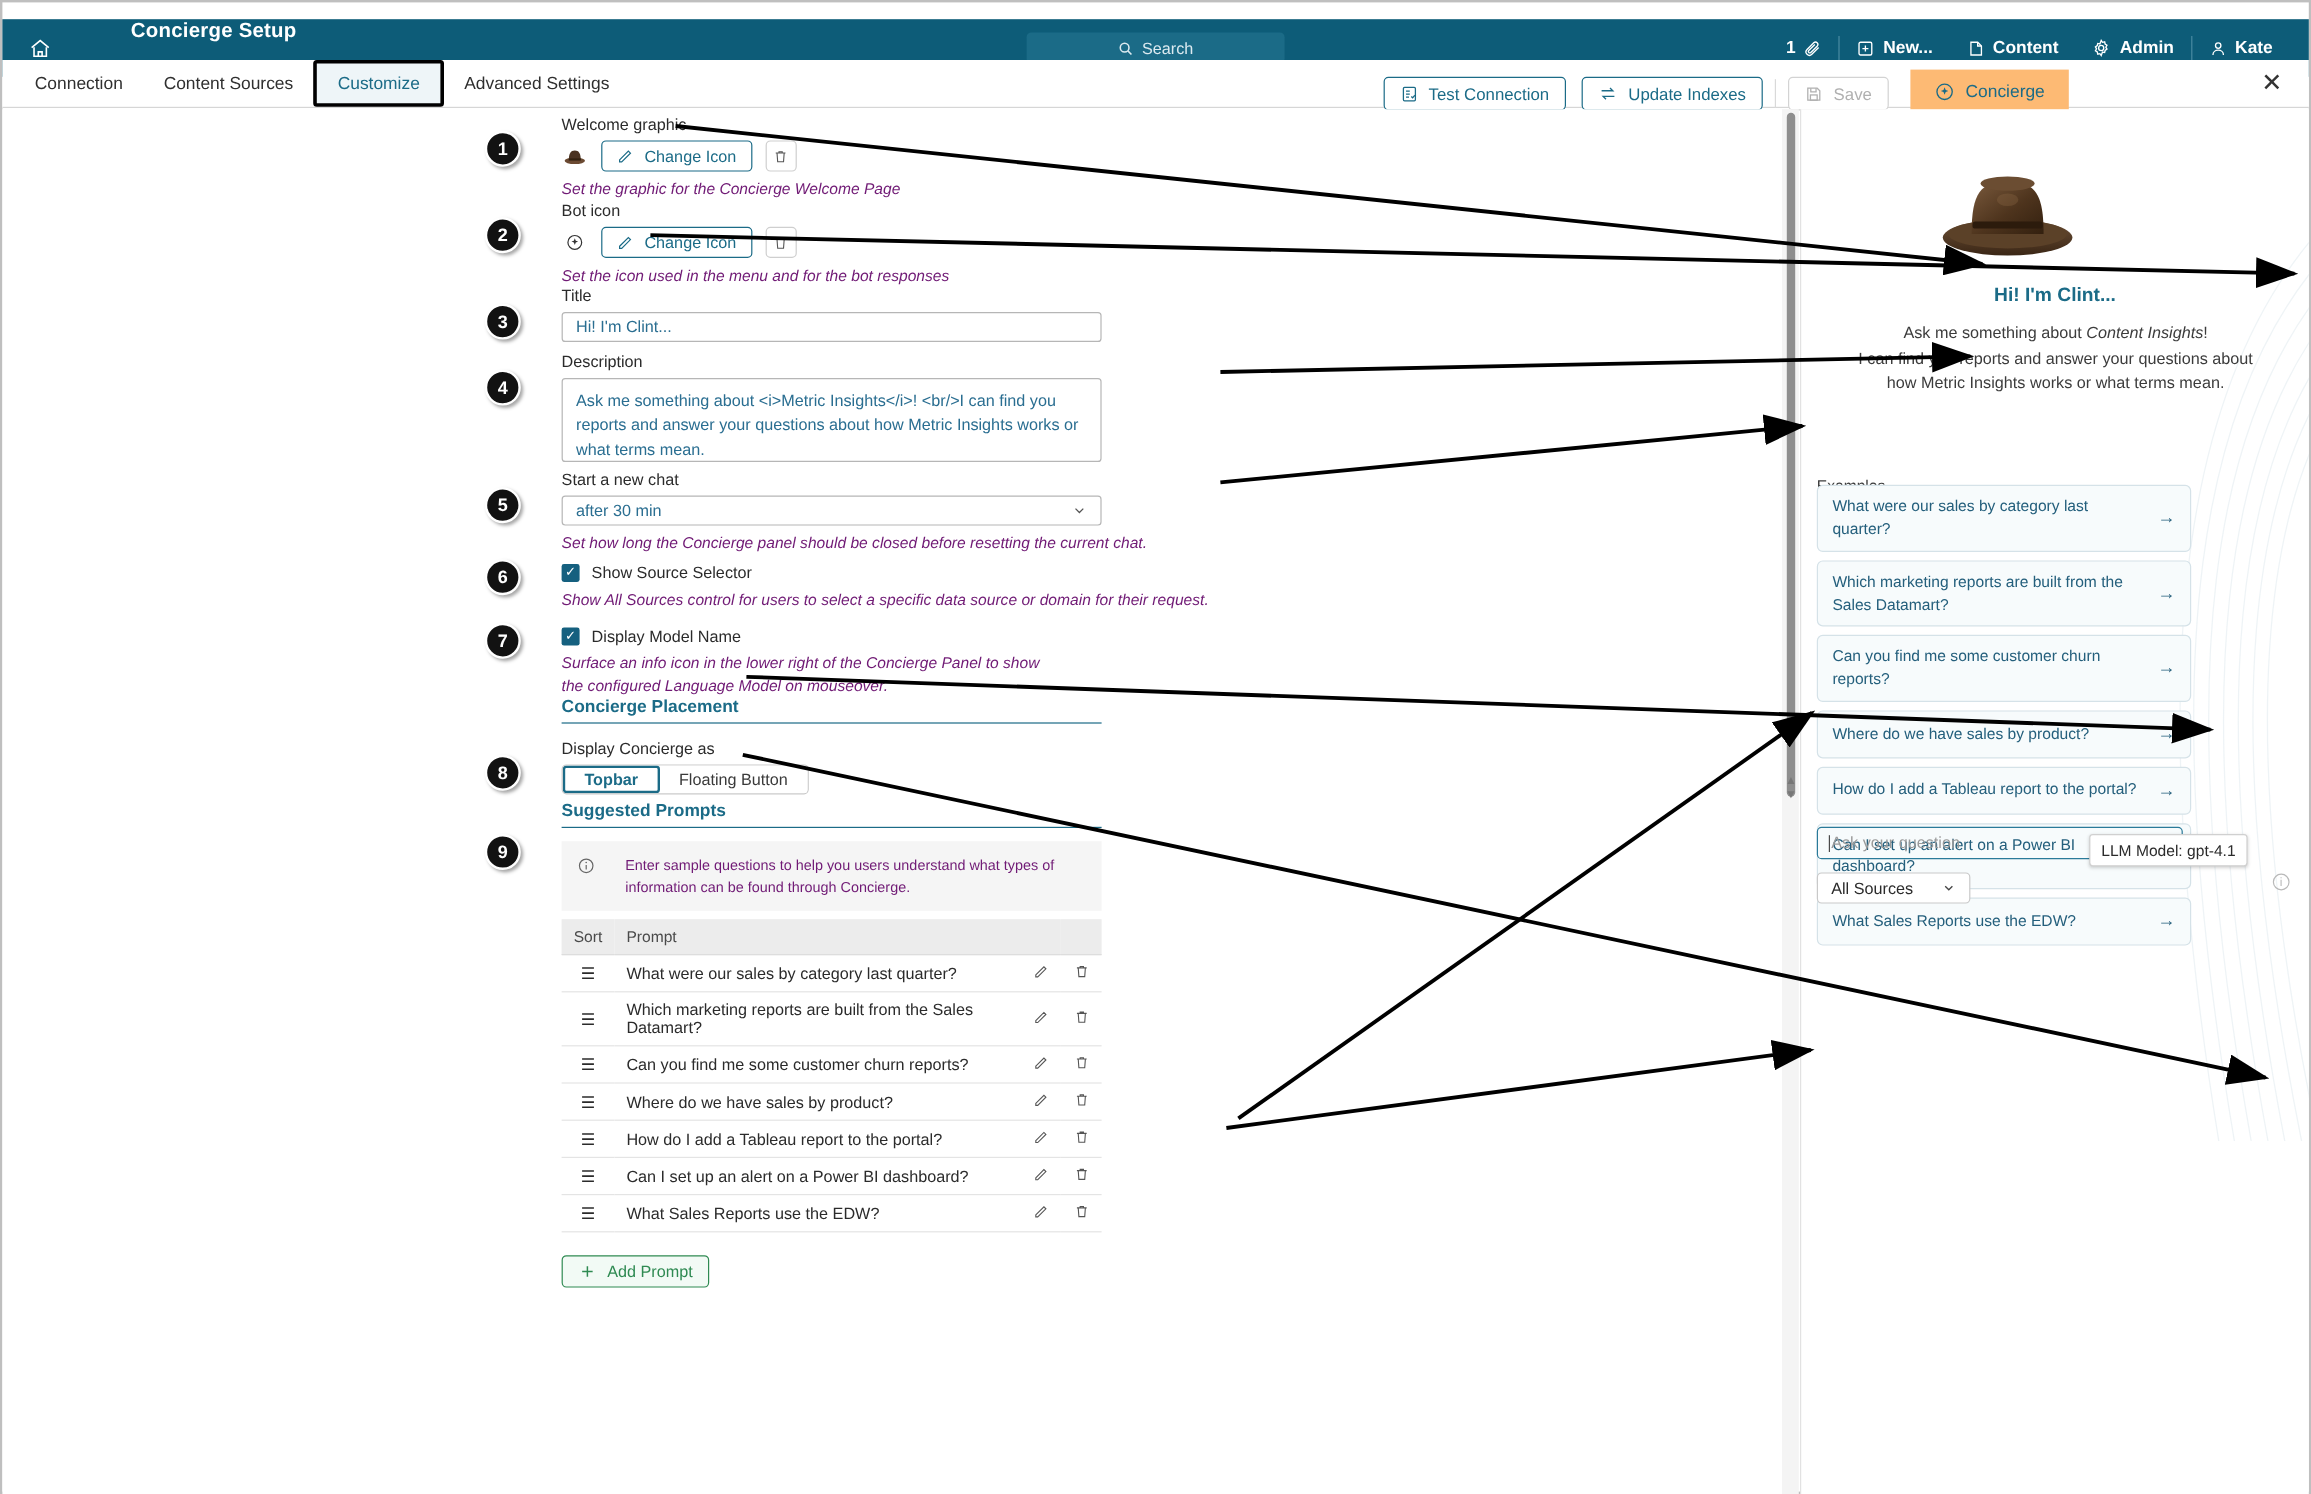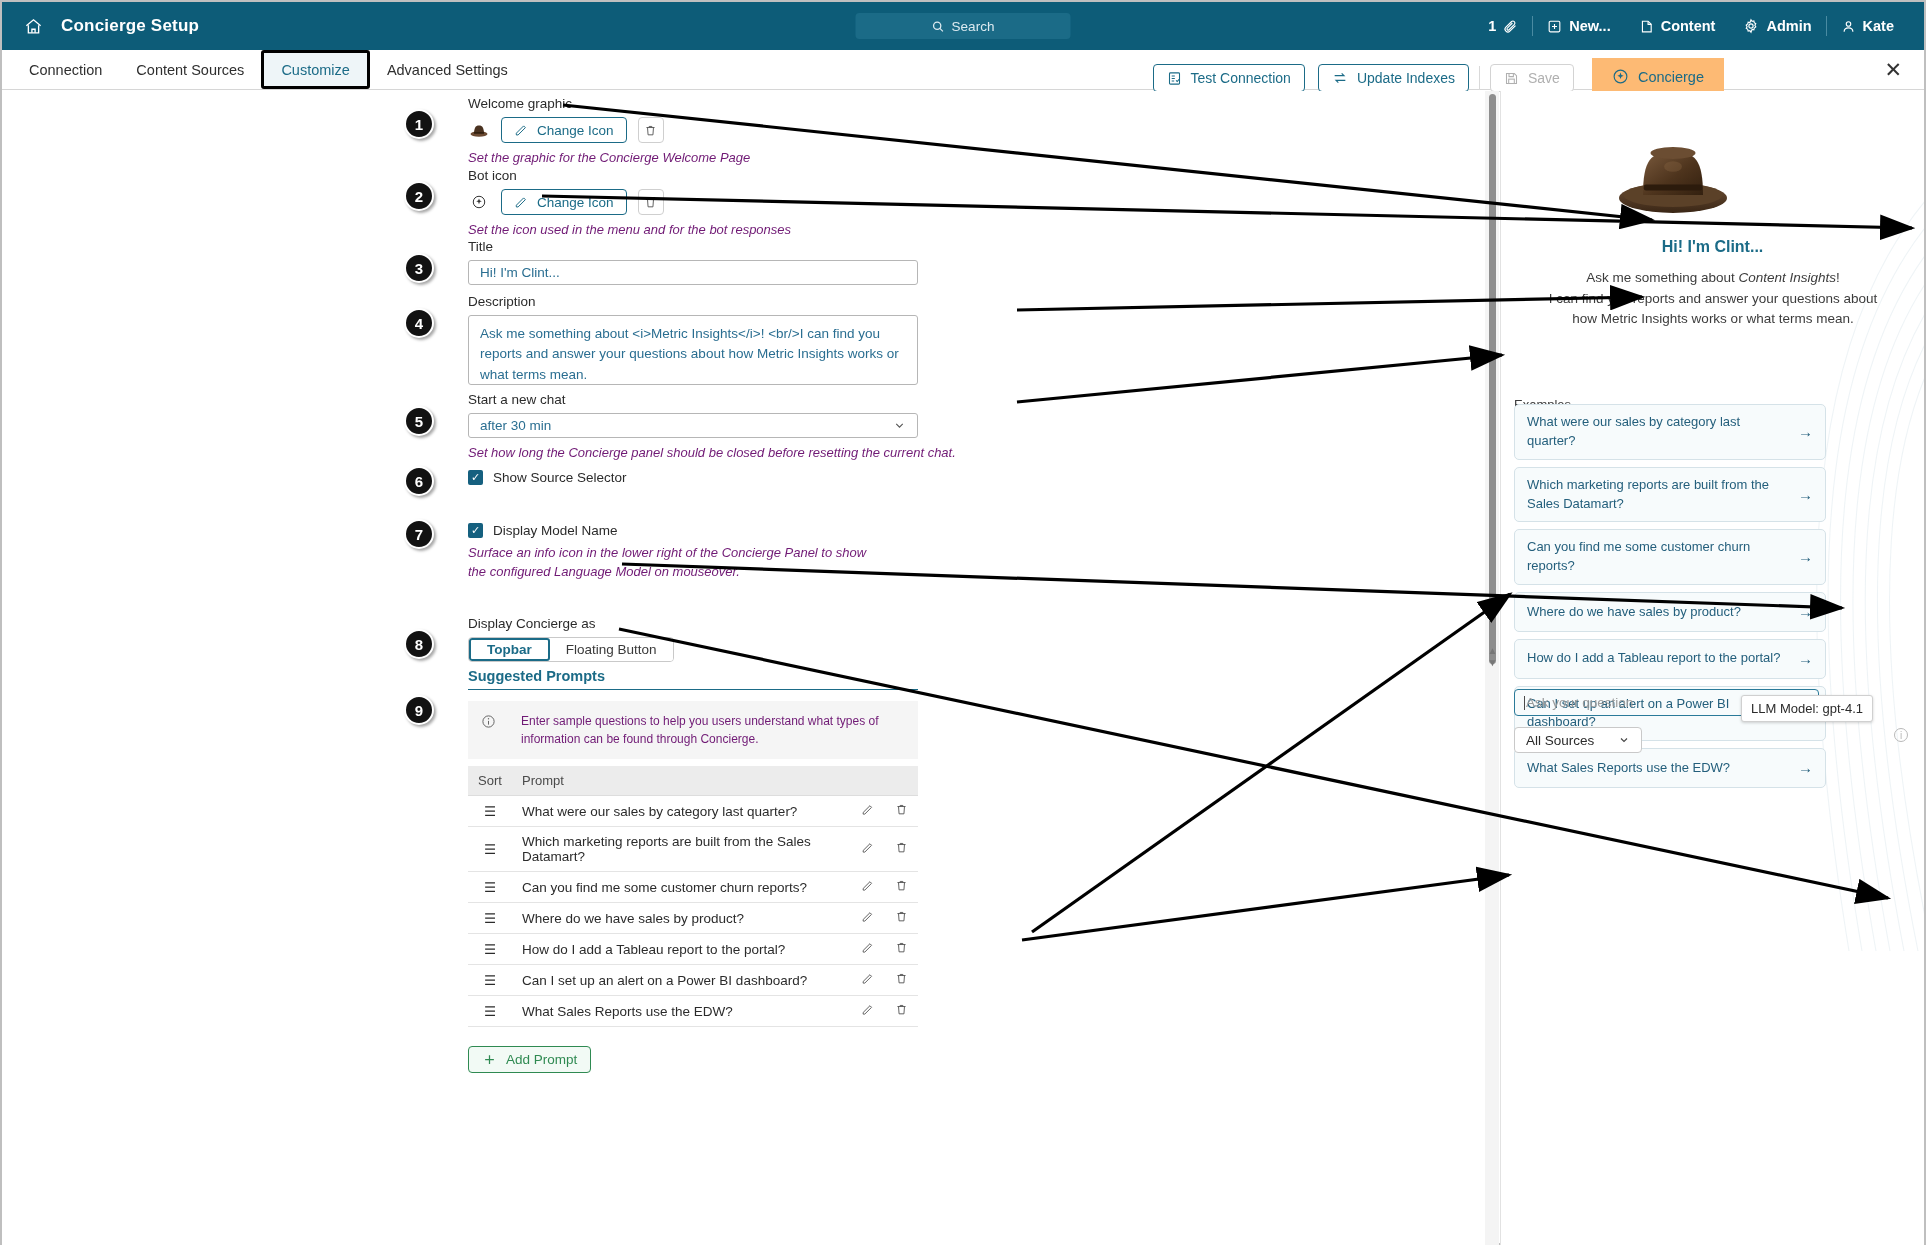--- a/index.html
+++ b/index.html
@@ -18,11 +18,12 @@
 
   
   .topbar {
-    position: absolute; left: 0; top: 0;
+    position: absolute; left: 0; top: 14px;
     width: 100%; height: 48px;
     background: #0d5c78;
-    display: flex; align-items: center;
+    display: flex; 
     color: #fff;
+    gap: 48px;
   }
   .topbar .home-icon { margin-left: 22px; display:flex; align-items:center; }
   .topbar .app-title {

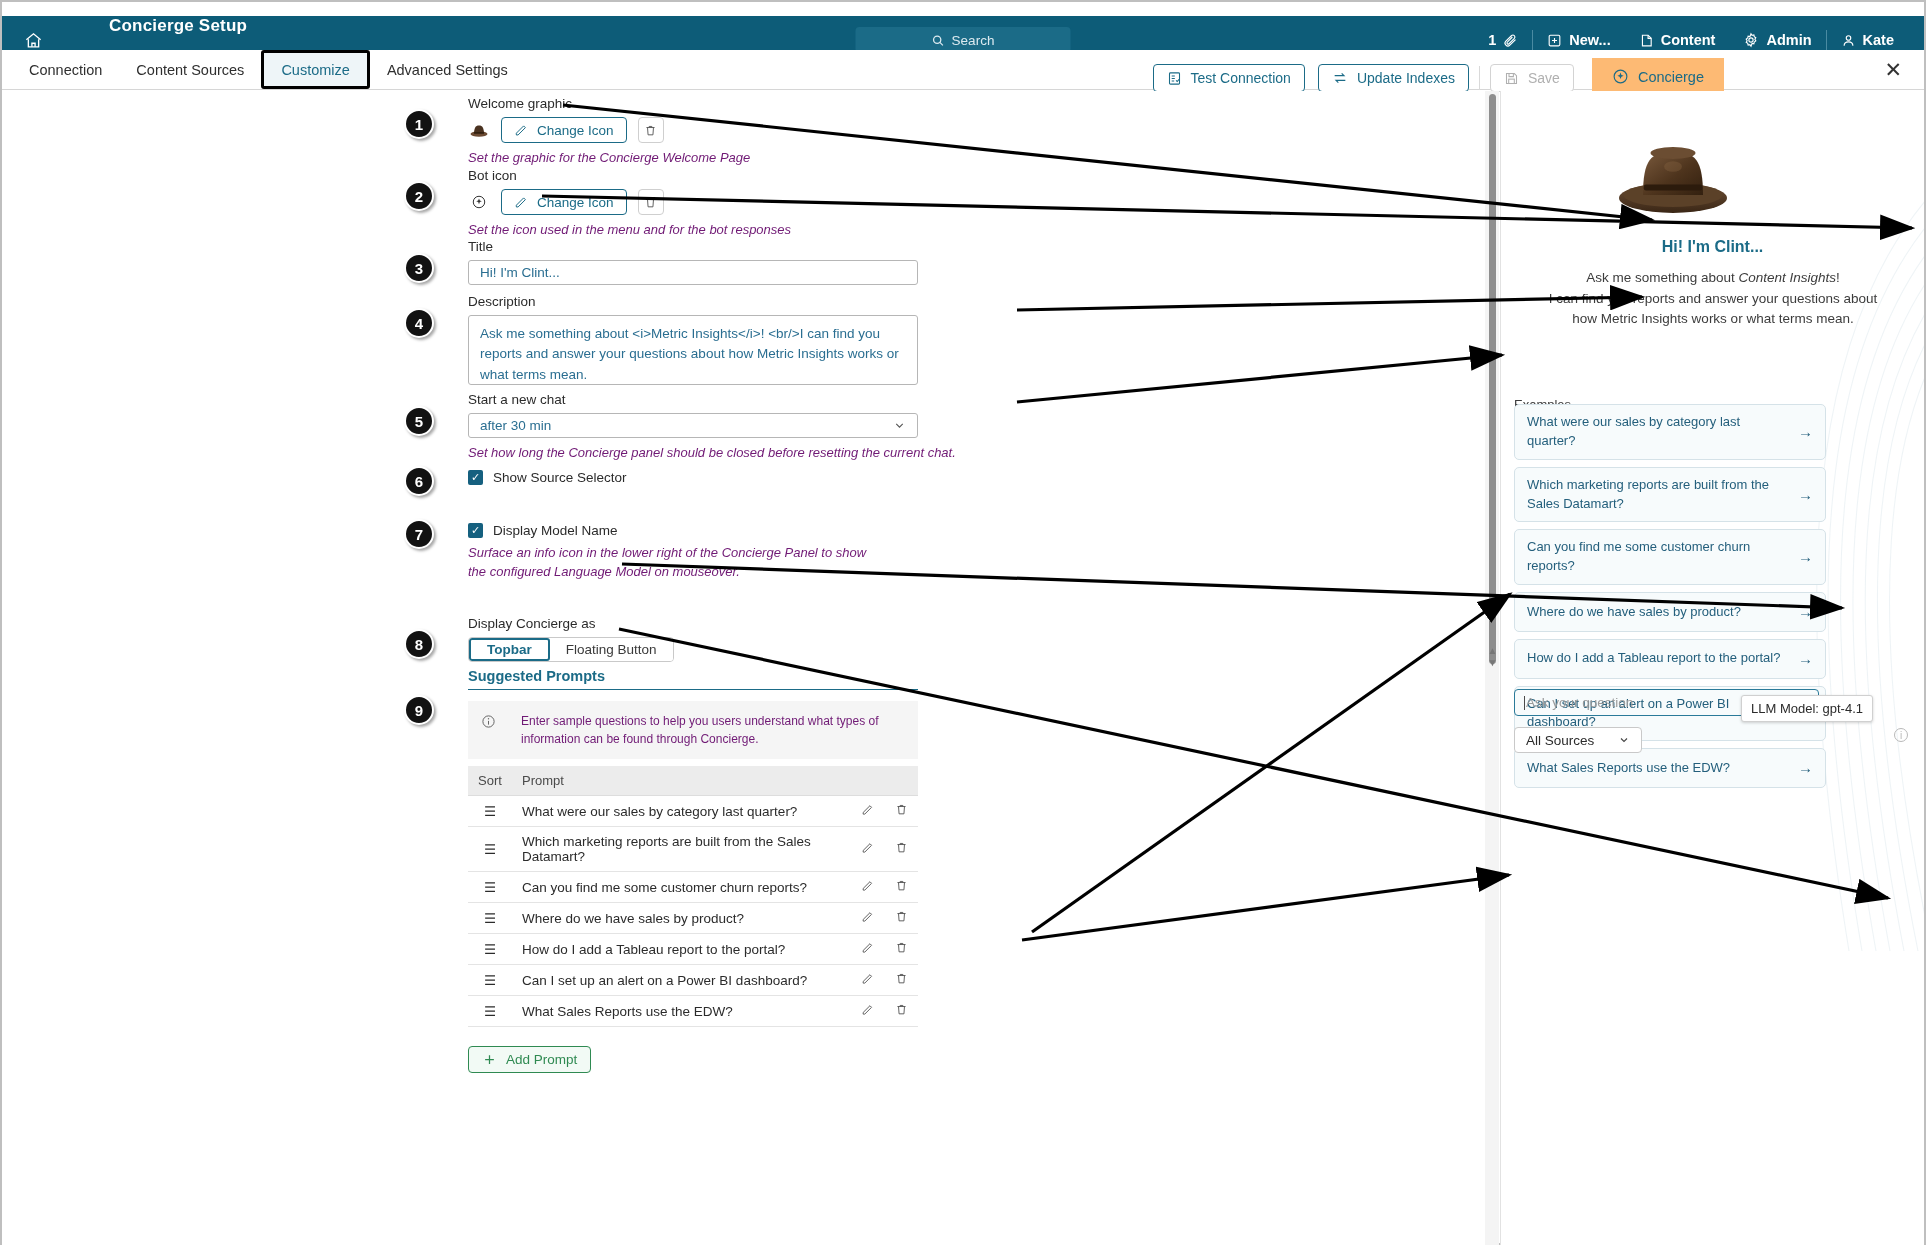--- a/index.html
+++ b/index.html
@@ -500,6 +500,7 @@
         <span class="cbox">✓</span>
         <span class="cb-label">Show Source Selector</span>
       </div>
+      <div class="fhint">Show All Sources control for users to select a specific data source or domain for their request.</div>
     </div>
 
     <div class="field" style="left:466px; top:432px; width:430px;">

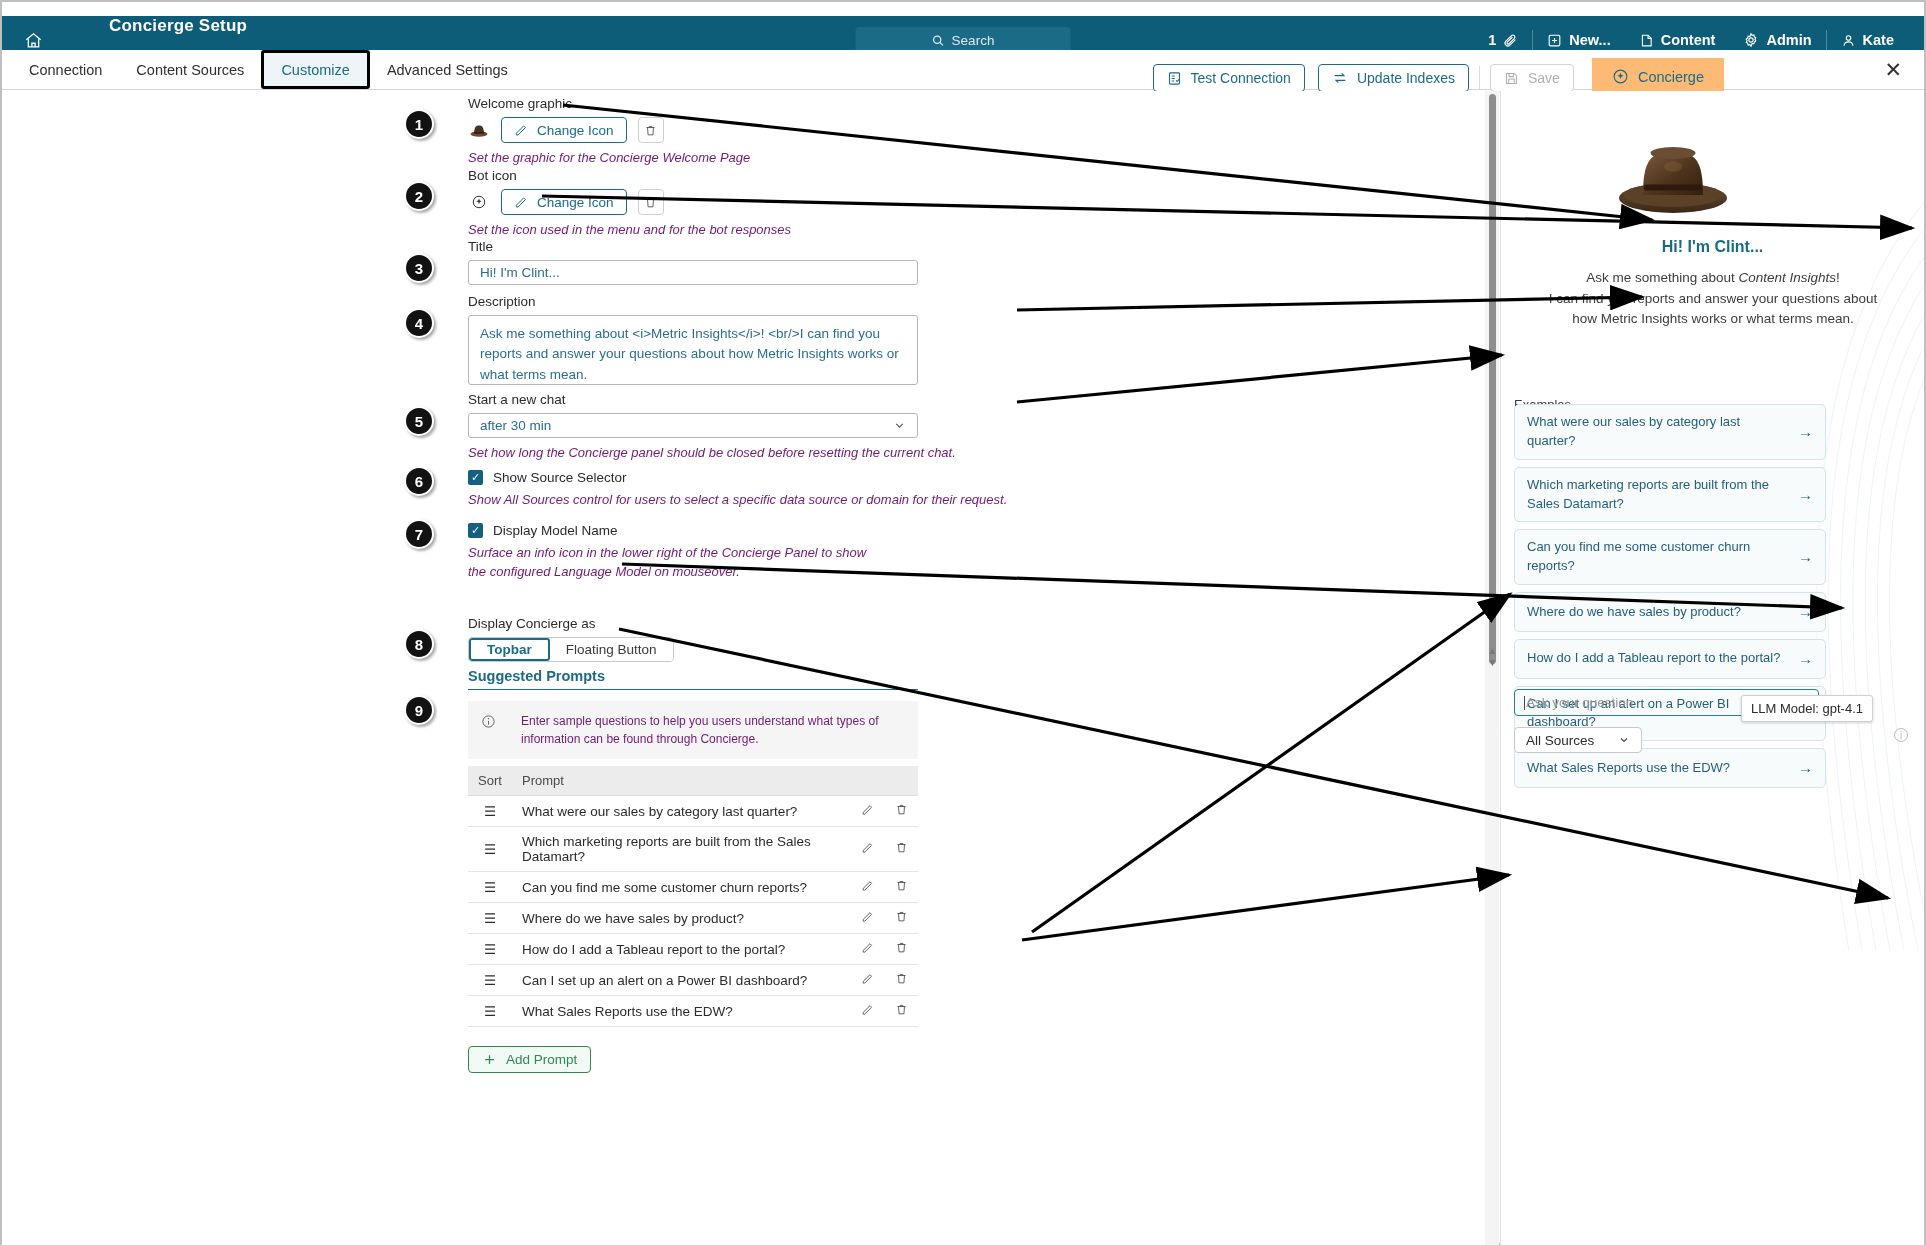--- a/index.html
+++ b/index.html
@@ -512,6 +512,9 @@
       <div class="fhint" style="width:400px">Surface an info icon in the lower right of the Concierge Panel to show the configured Language Model on mouseover.</div>
     </div>
 
+    <div class="field" style="left:466px; top:490px;">
+      <div class="section-head">Concierge Placement</div>
+    </div>
 
     <div class="field" style="left:466px; top:525px;">
       <div class="badge" style="left:-64px; top:13px;">8</div>

